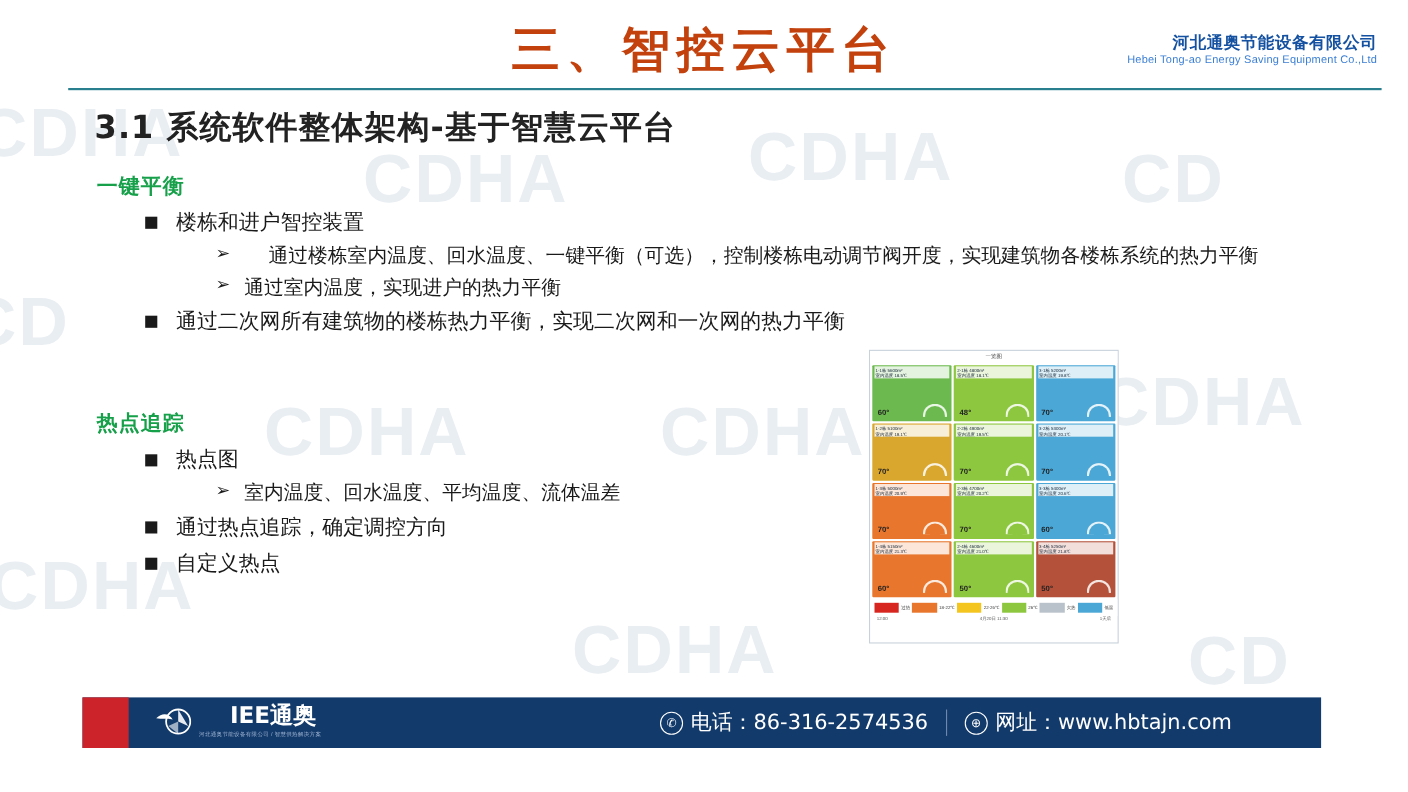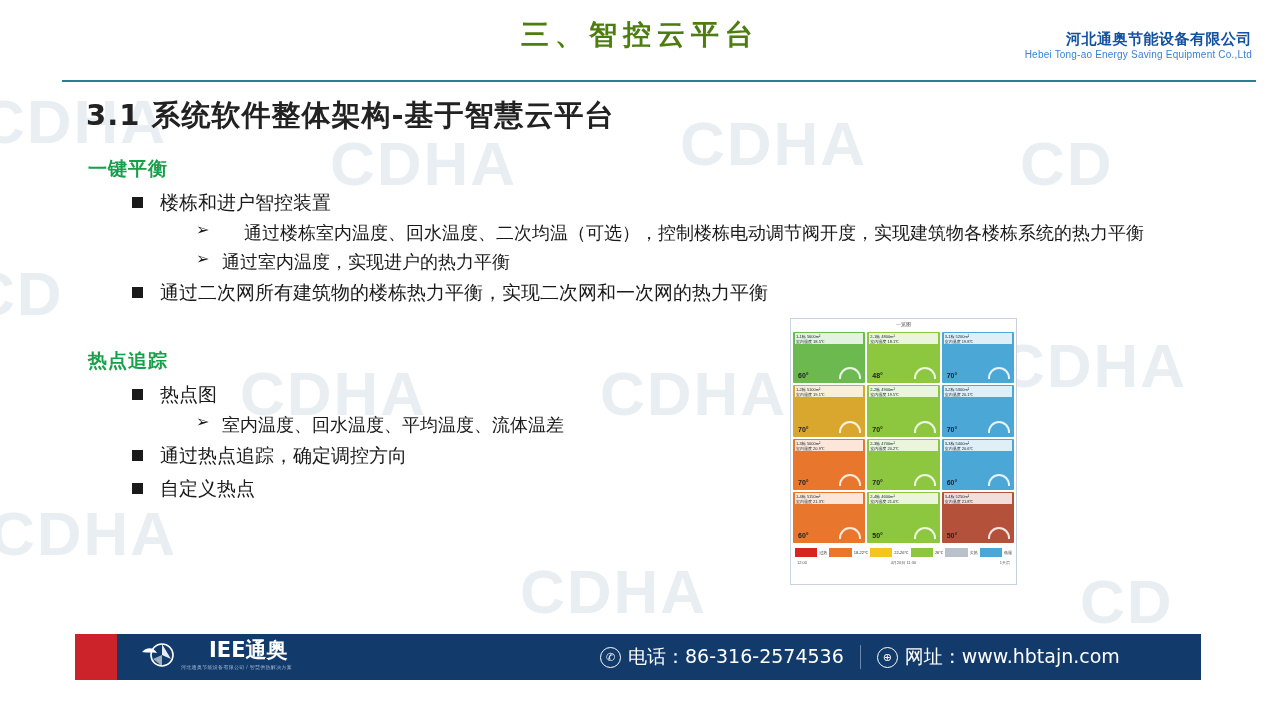--- a/index.html
+++ b/index.html
@@ -47,9 +47,9 @@
     top: 16px;
     text-align: center;
     font-family: "DejaVu Sans", sans-serif;
-    font-size: 28px;
-    font-weight: bold;
-    color: #4d7c0f;
+    font-size: 44px;
+    font-weight: bold;
+    color: #c2410c;
     letter-spacing: 6px;
   }
   .company-block {

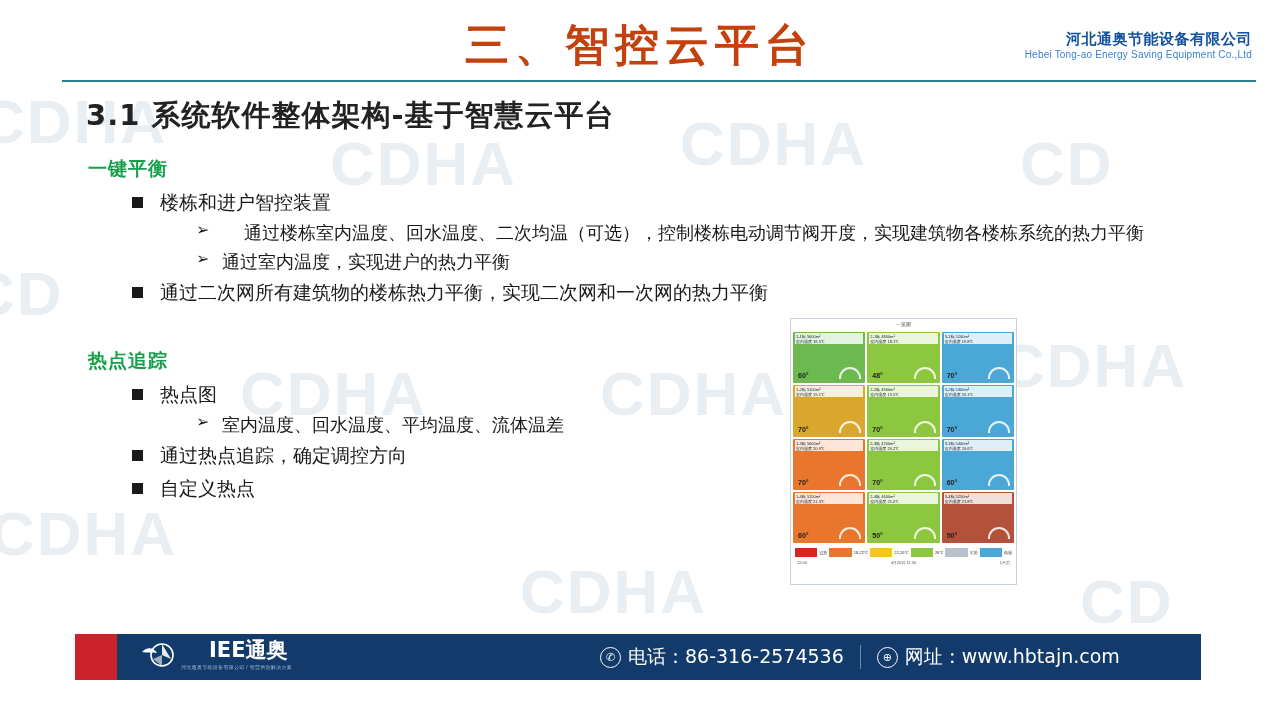--- a/index.html
+++ b/index.html
@@ -370,7 +370,7 @@
       <ul class="lvl2">
         <li>
           <span class="bullet-ar">➢</span>
-          <span class="indent-cont">通过楼栋室内温度、回水温度、二次均温（可选），控制楼栋电动调节阀开度，实现建筑物各楼栋系统的热力平衡</span>
+          <span class="indent-cont">通过楼栋室内温度、回水温度、一键平衡（可选），控制楼栋电动调节阀开度，实现建筑物各楼栋系统的热力平衡</span>
         </li>
         <li>
           <span class="bullet-ar">➢</span>

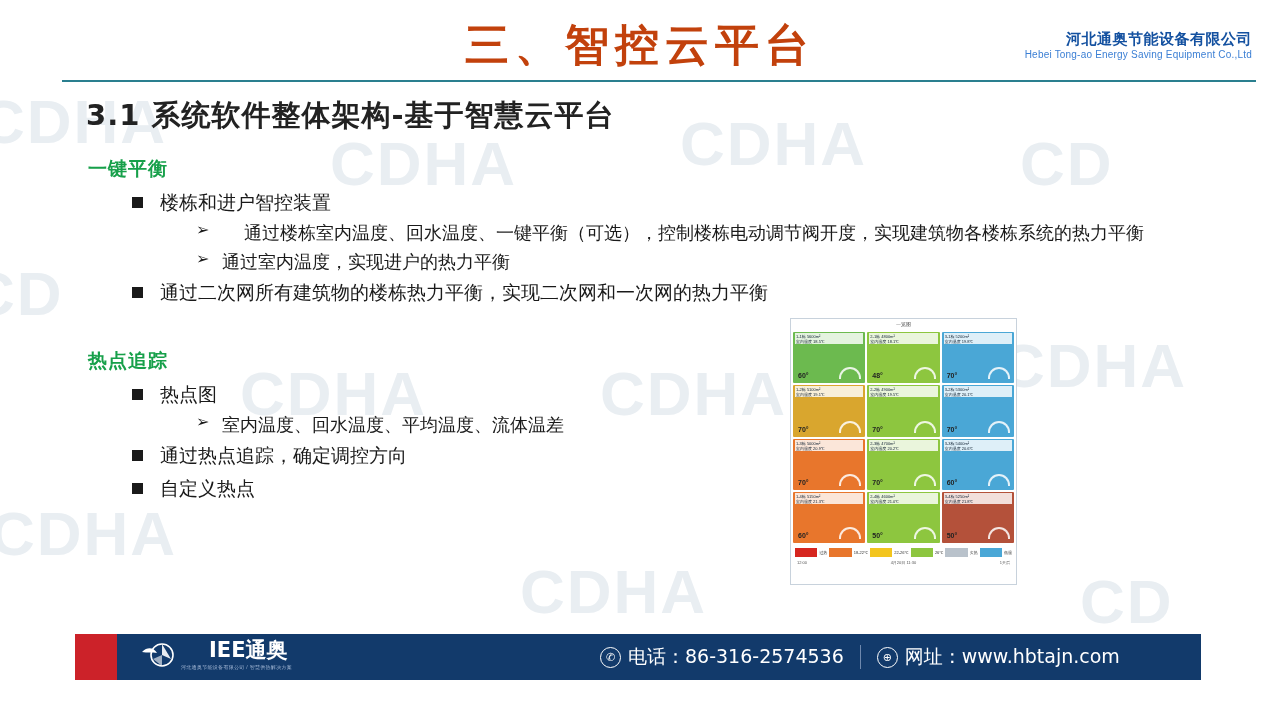--- a/index.html
+++ b/index.html
@@ -384,7 +384,7 @@
     </li>
   </ul>
 
-  <div class="group-head" style="margin-top:40px;">热点追踪</div>
+  <div class="group-head" style="margin-top:64px;">热点追踪</div>
   <ul class="lvl1">
     <li>
       <span class="bullet-sq"></span>

